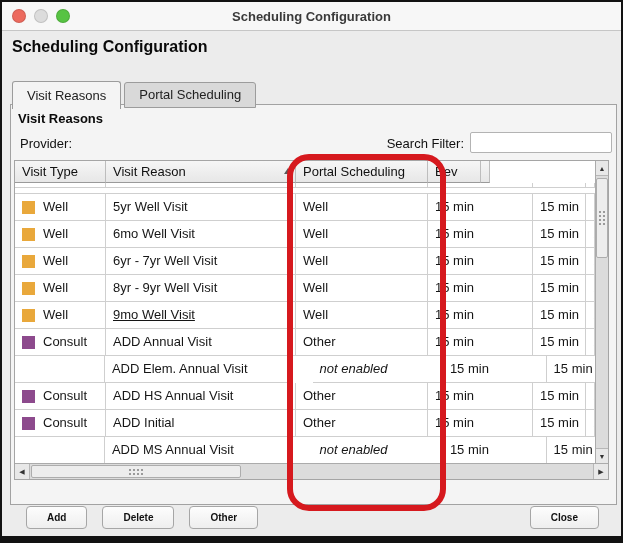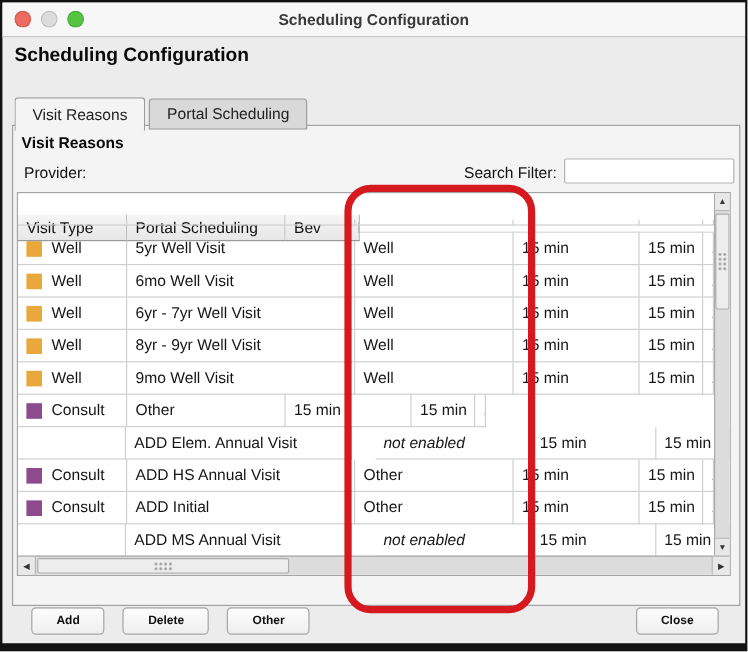--- a/index.html
+++ b/index.html
@@ -35,7 +35,7 @@
   .thead{display:flex;height:22px;}
   .th{box-sizing:border-box;height:22px;line-height:21px;font-size:13px;color:#111;padding-left:7px;
       background:linear-gradient(#f6f6f6,#e7e7e7);border-right:1px solid #bdbdbd;border-bottom:1px solid #9a9a9a;
-      white-space:nowrap;overflow:hidden;position:relative;margin-top:18px;}
+      white-space:nowrap;overflow:hidden;position:relative;}
   .sort-asc{position:absolute;right:3px;top:7px;width:0;height:0;
             border-left:4px solid transparent;border-right:4px solid transparent;border-bottom:6px solid #5a5a5a;}
   .tr{display:flex;height:27px;background:#fff;align-items:center;}

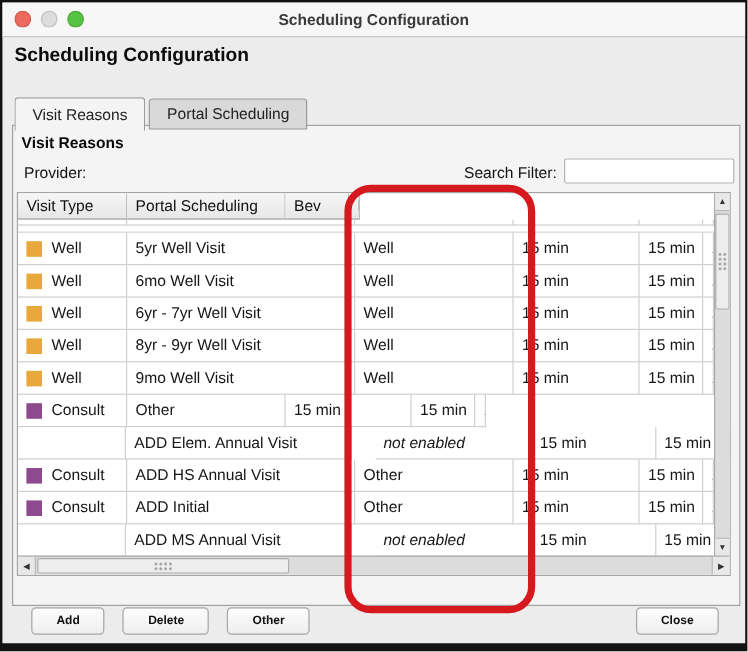--- a/index.html
+++ b/index.html
@@ -108,6 +108,7 @@
   <div class="table">
     <div class="thead" id="thead">
         <div class="th" style="width: 91px;">Visit Type</div>
+        <div class="th" style="width: 190px;">Visit Reason<span class="sort-asc"></span></div>
         <div class="th" style="width: 132px;">Portal Scheduling</div>
         <div class="th" style="width: 53px;">Bev</div>
         <div class="th" style="width: 9px;">F</div>

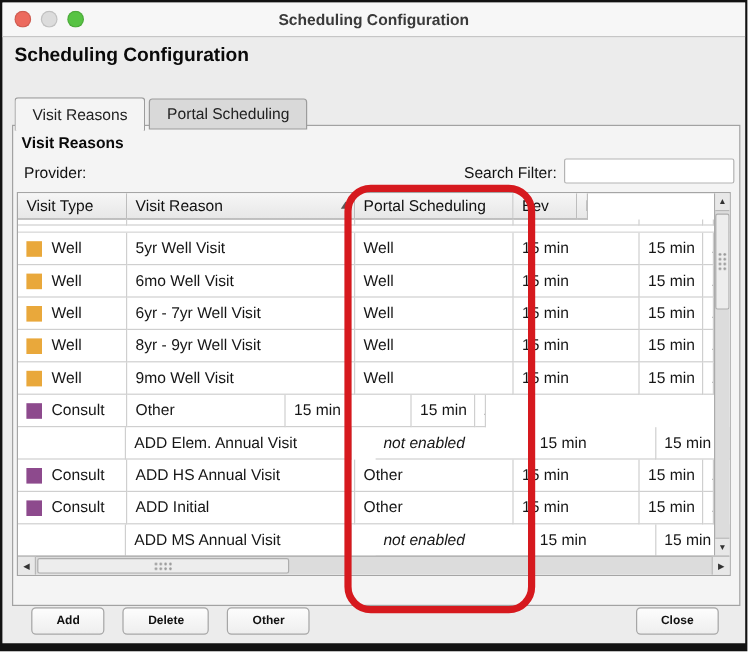--- a/index.html
+++ b/index.html
@@ -156,7 +156,7 @@
         </div>
         <div class="tr">
           <div class="td" style="width: 91px;"><span class="swatch" style="background: rgb(233, 168, 59);"></span>Well</div>
-          <div class="td" style="width: 190px;">9mo Well Visit</div>
+          <div class="td" style="width: 190px; text-decoration: underline;">9mo Well Visit</div>
           <div class="td" style="width: 132px;">Well</div>
           <div class="td" style="width: 105px;">15 min</div>
           <div class="td" style="width: 53px;">15 min</div>

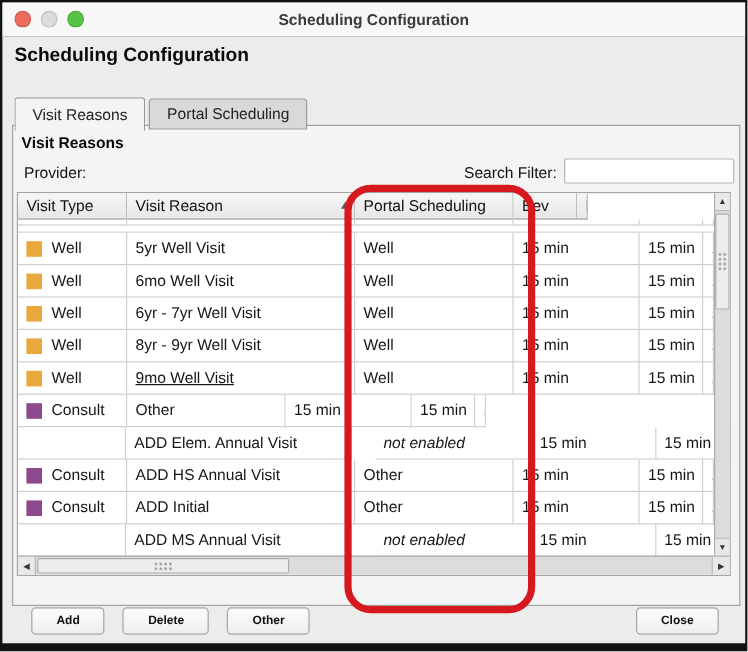--- a/index.html
+++ b/index.html
@@ -164,6 +164,7 @@
         </div>
         <div class="tr">
           <div class="td" style="width: 91px;"><span class="swatch" style="background: rgb(141, 74, 141);"></span>Consult</div>
+          <div class="td" style="width: 190px;">ADD Annual Visit</div>
           <div class="td" style="width: 132px;">Other</div>
           <div class="td" style="width: 105px;">15 min</div>
           <div class="td" style="width: 53px;">15 min</div>

